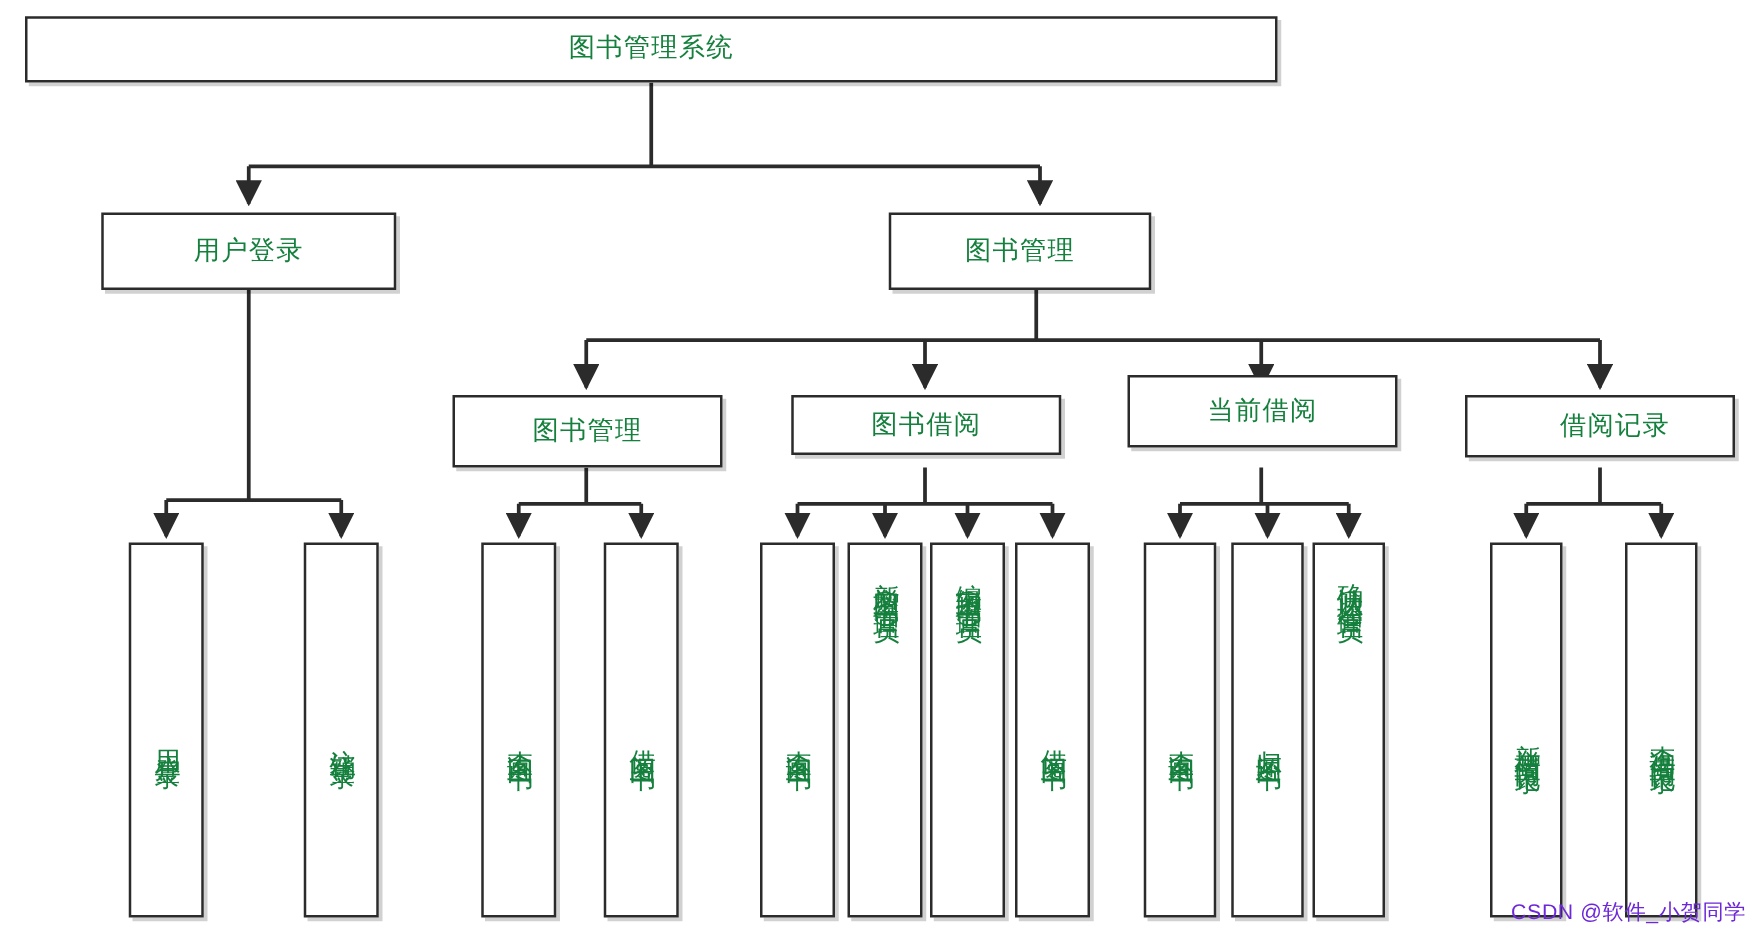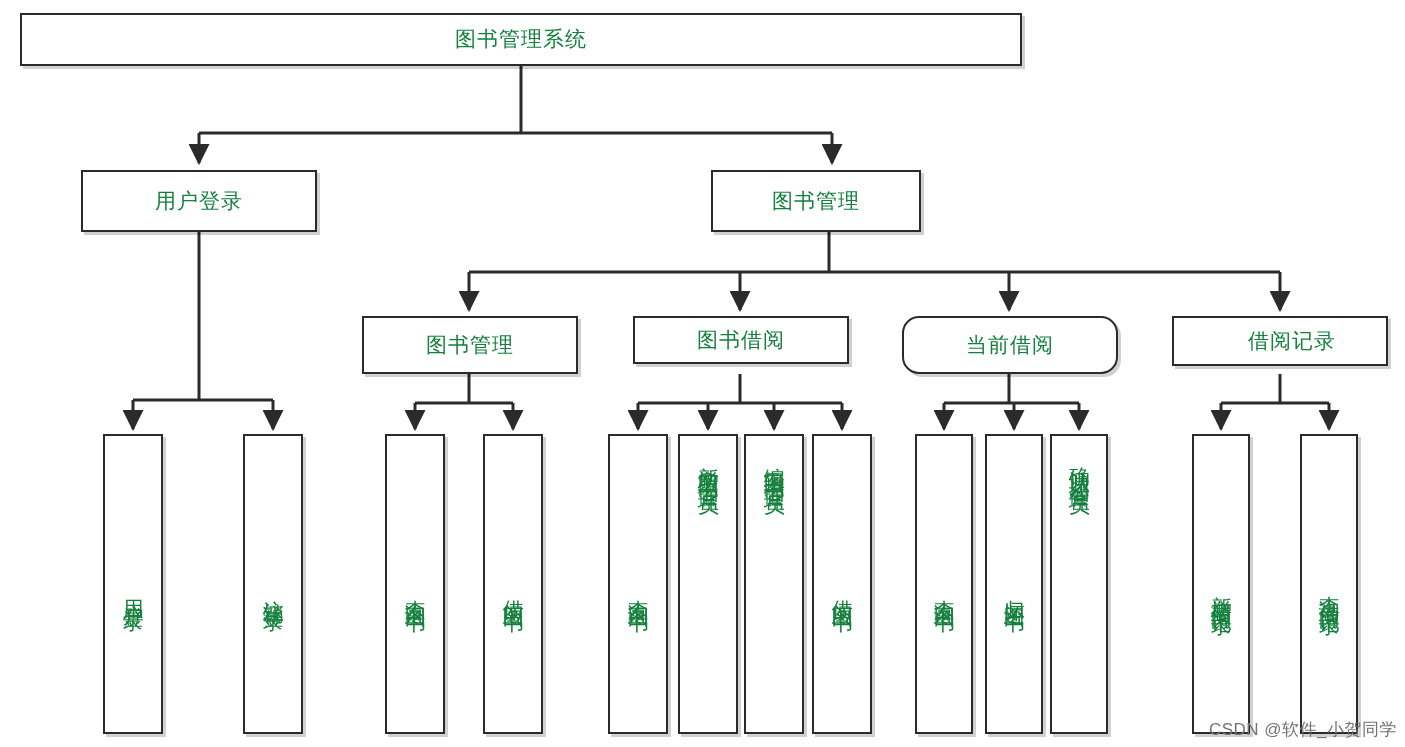--- a/index.html
+++ b/index.html
@@ -140,7 +140,7 @@
   <div class="node" style="left:633px; top:316px; width:216px; height:48px;">
     <span class="node-label">图书借阅</span>
   </div>
-  <div class="node" style="left:902px; top:316px; width:216px; height:58px;border-radius:17px;">
+  <div class="node" style="left:902px; top:300px; width:216px; height:58px;">
     <span class="node-label">当前借阅</span>
   </div>
   <div class="node" style="left:1172px; top:316px; width:216px; height:50px;padding-left:24px;">

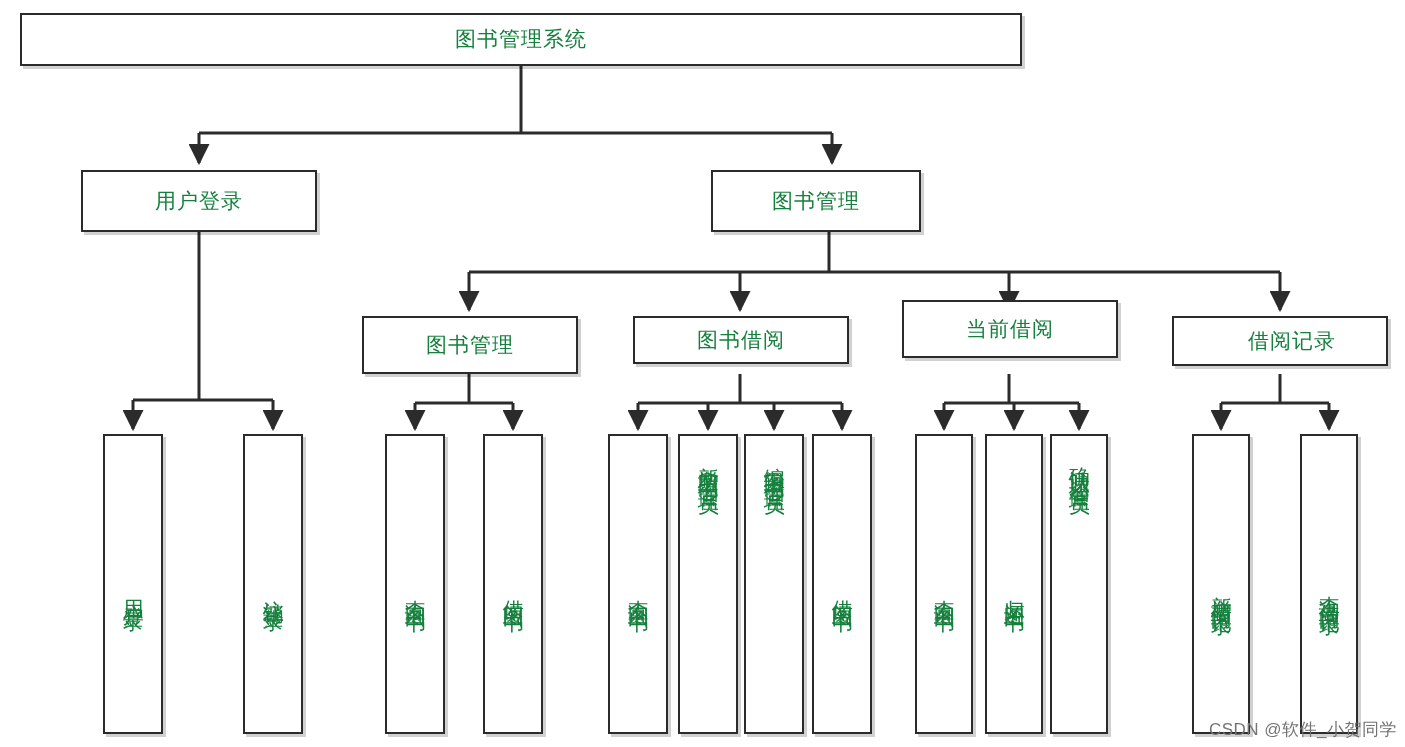--- a/index.html
+++ b/index.html
@@ -60,7 +60,7 @@
     position: absolute;
     right: 8px;
     bottom: 6px;
-    color: #737373;
+    color: #6d28d9;
     font-size: 17px;
     letter-spacing: 0.5px;
     z-index: 9;

